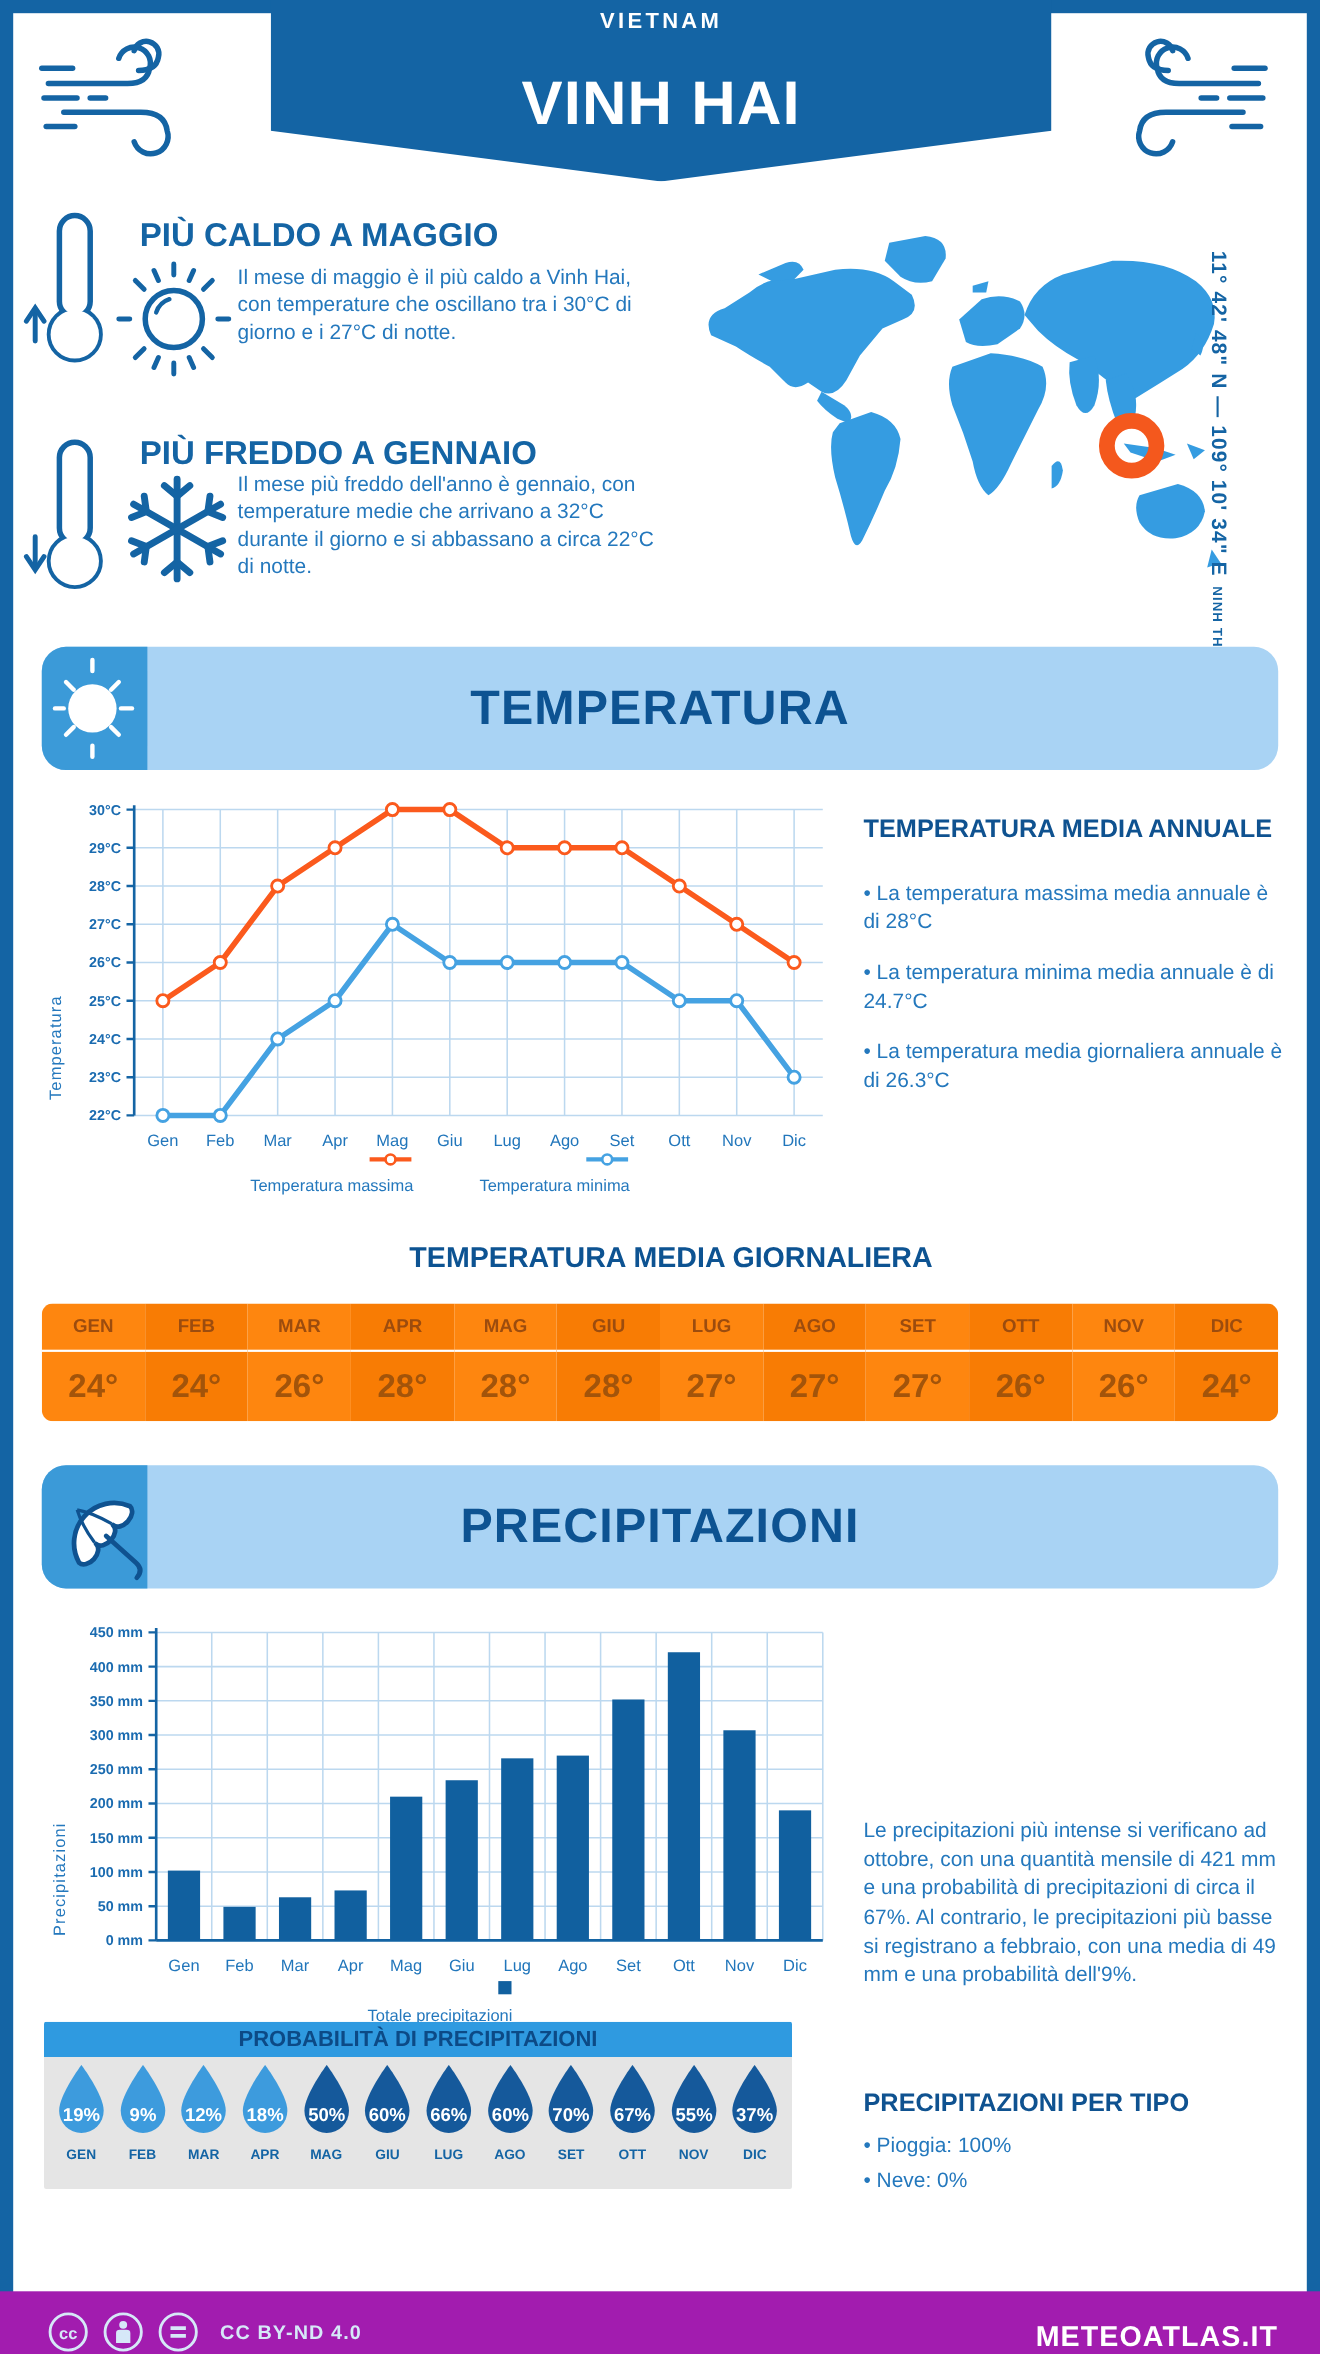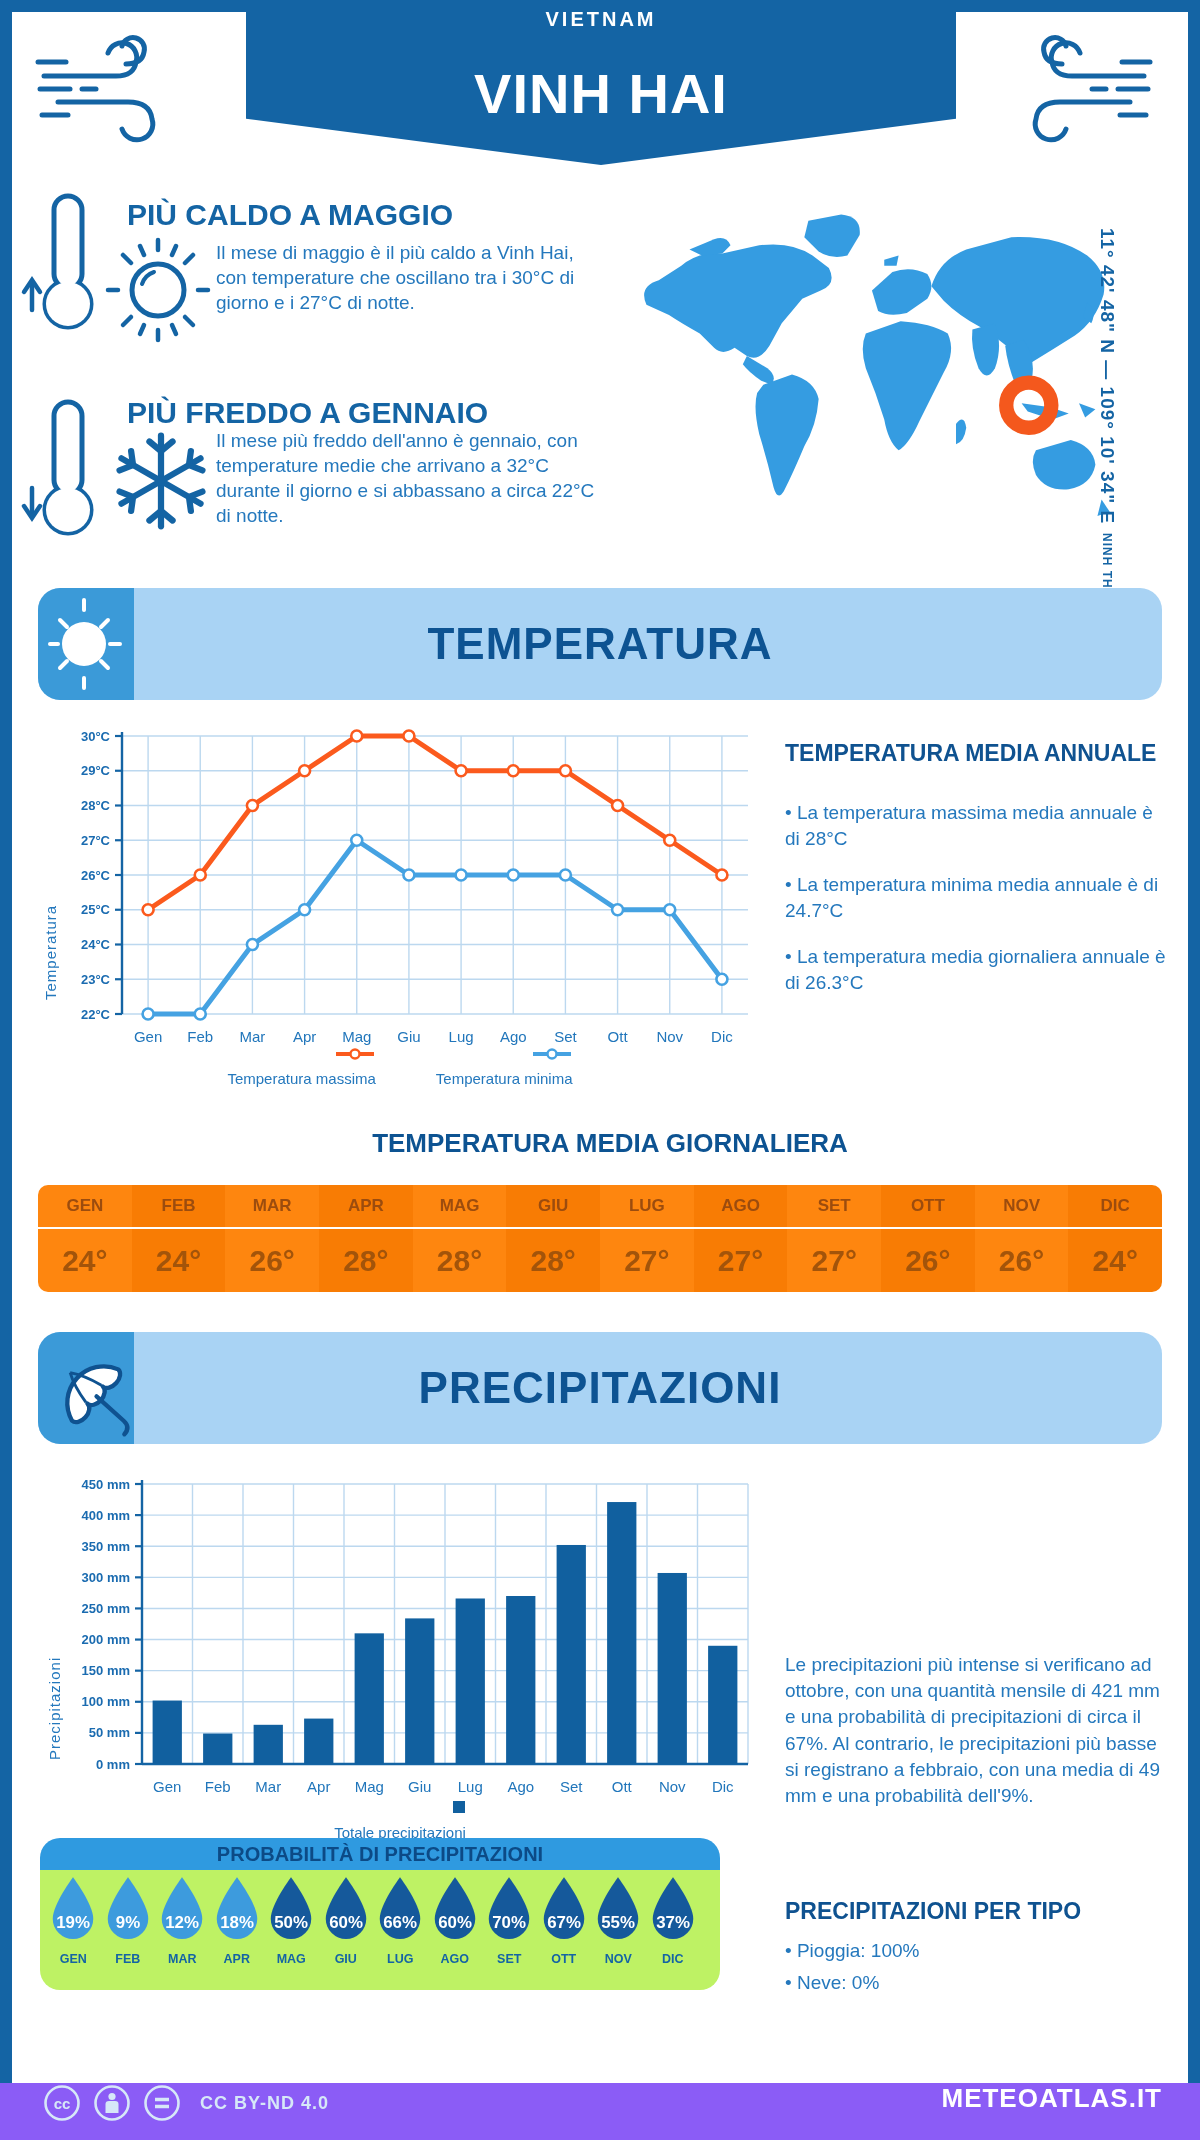--- a/index.html
+++ b/index.html
@@ -42,7 +42,7 @@
   .day-val{flex:1;display:flex;align-items:center;justify-content:center;
     font-size:30px;font-weight:bold;color:#a3540a;}
   
-  #prob-box{position:absolute;left:40px;top:1838px;width:680px;height:152px;border-radius:20px;overflow:hidden;}
+  #prob-box{position:absolute;left:40px;top:1838px;width:680px;height:152px;border-radius:2px;overflow:hidden;}
   #prob-header{height:32px;background:#2f9ae0;display:flex;align-items:center;justify-content:center;
     font-size:20px;font-weight:bold;color:#0c4a86;}
   #prob-body{height:120px;background:#bef264;display:flex;padding:4px 20px 0 6px;}

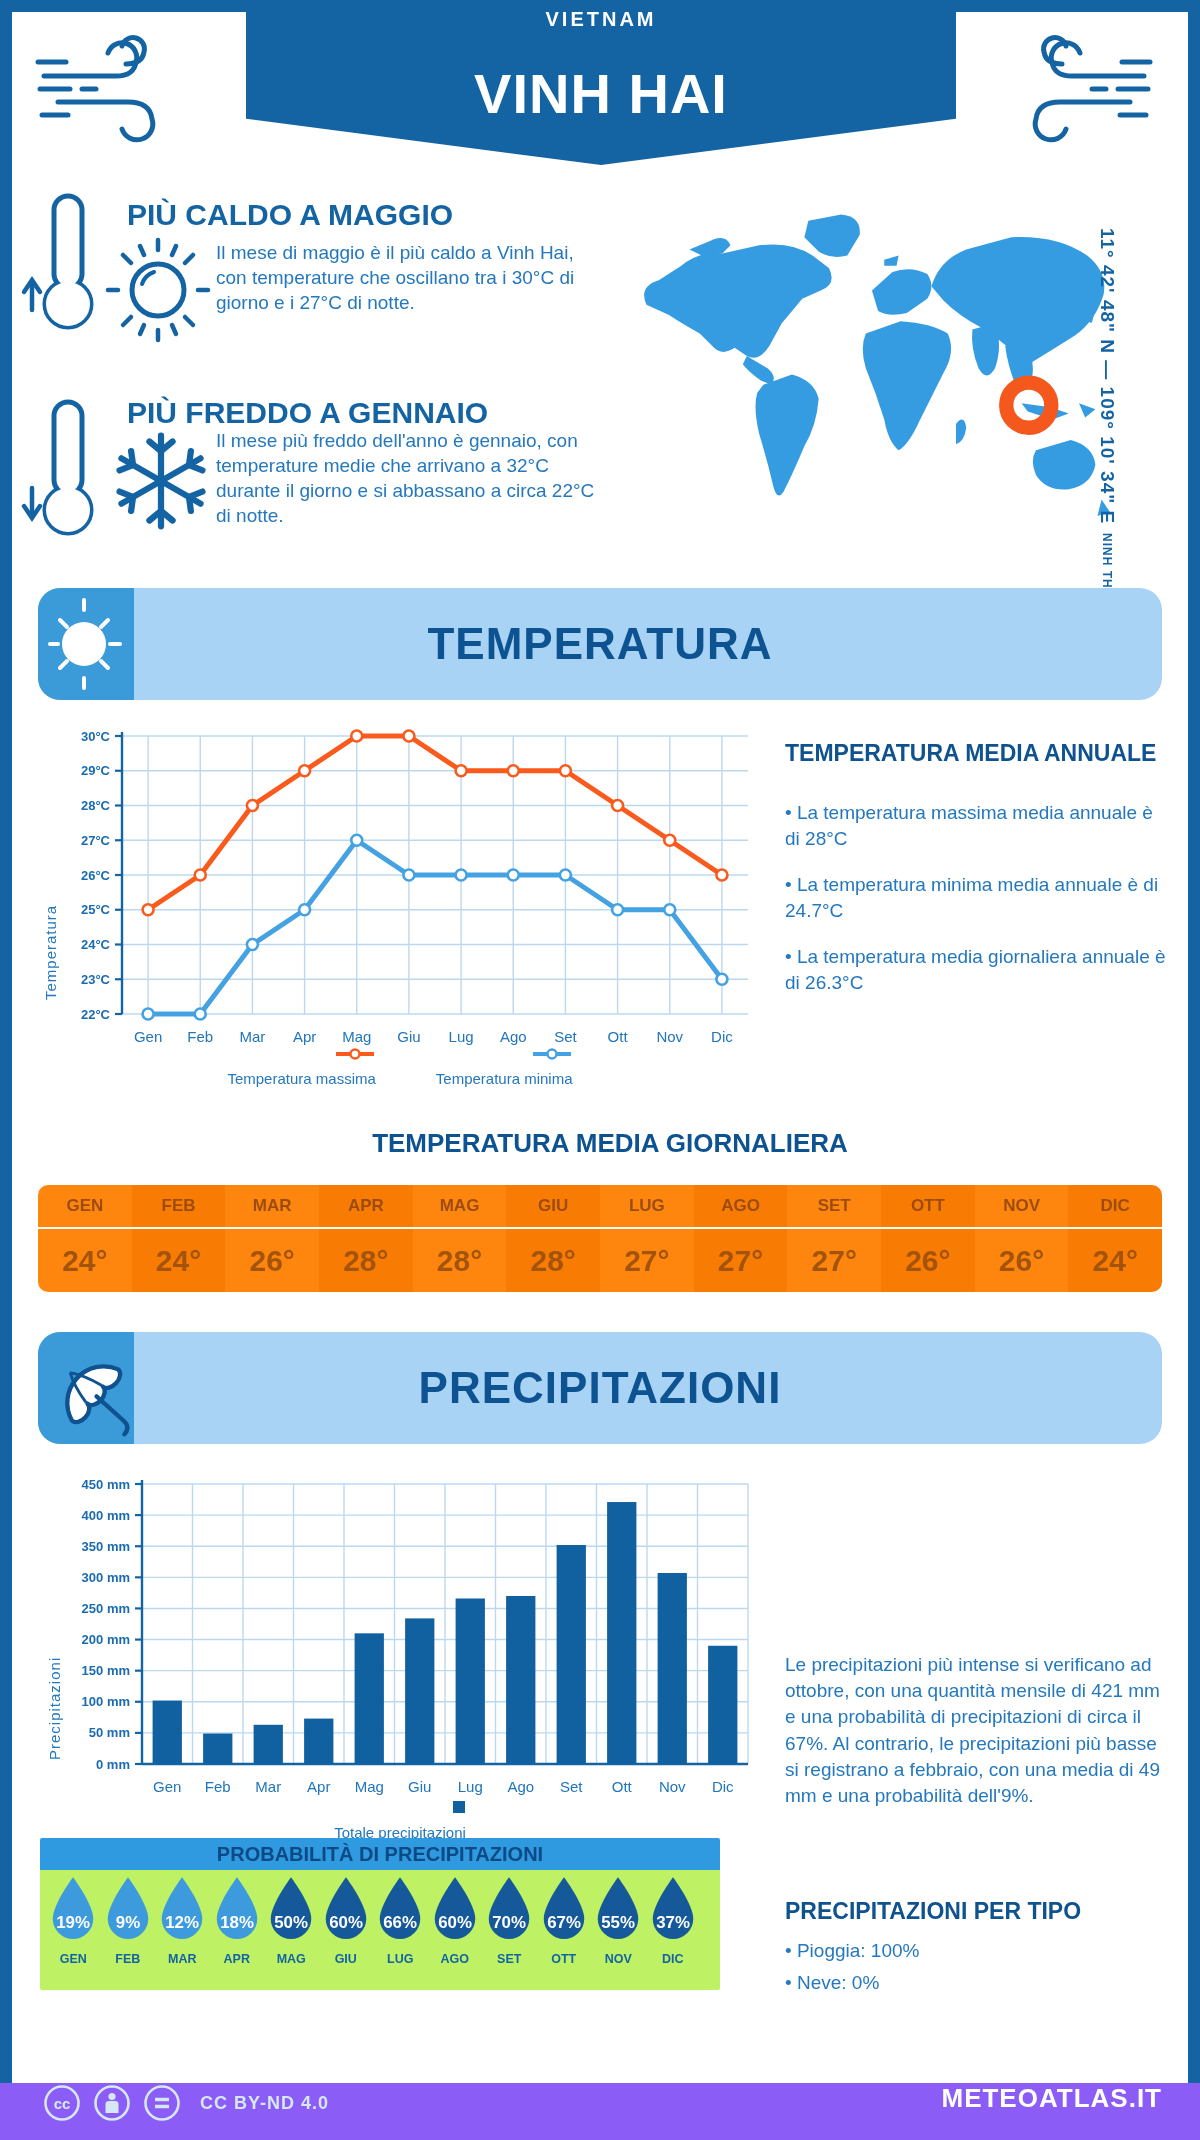--- a/index.html
+++ b/index.html
@@ -45,7 +45,7 @@
   #prob-box{position:absolute;left:40px;top:1838px;width:680px;height:152px;border-radius:2px;overflow:hidden;}
   #prob-header{height:32px;background:#2f9ae0;display:flex;align-items:center;justify-content:center;
     font-size:20px;font-weight:bold;color:#0c4a86;}
-  #prob-body{height:120px;background:#bef264;display:flex;padding:4px 20px 0 6px;}
+  #prob-body{height:120px;background:#e5e5e5;display:flex;padding:4px 6px 0 6px;}
   .drop-cell{flex:1;display:flex;flex-direction:column;align-items:center;}
   .drop-month{font-size:12.5px;font-weight:bold;color:#1464a4;margin-top:2px;}
   

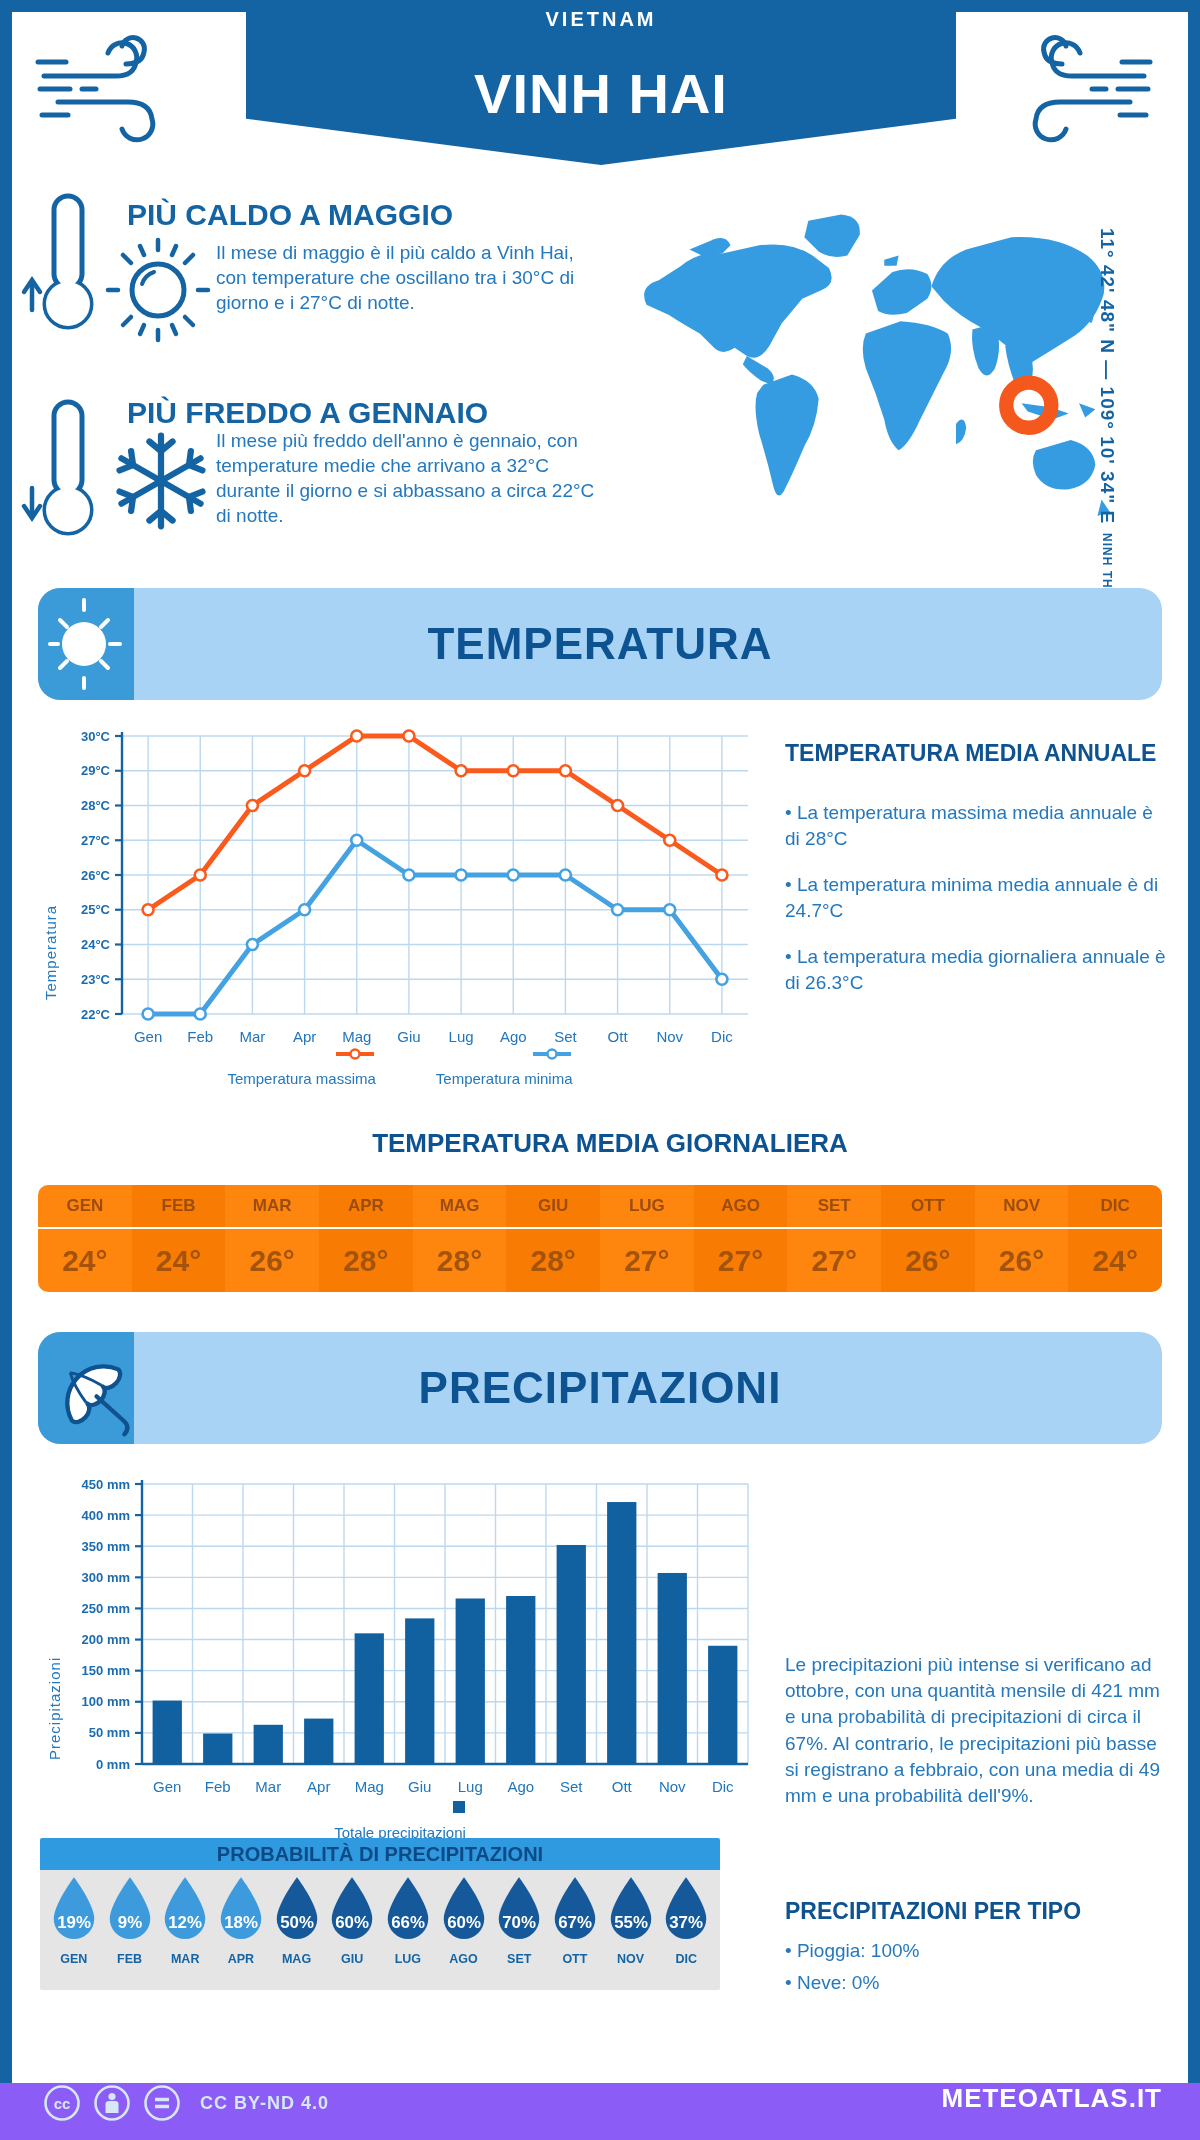--- a/index.html
+++ b/index.html
@@ -49,7 +49,7 @@
   .drop-cell{flex:1;display:flex;flex-direction:column;align-items:center;}
   .drop-month{font-size:12.5px;font-weight:bold;color:#1464a4;margin-top:2px;}
   
-  #footer{position:absolute;left:0;top:2083px;width:1200px;height:57px;background:#8b5cf6;display:flex;align-items:flex-start;}
+  #footer{position:absolute;left:0;top:2083px;width:1200px;height:57px;background:#a21caf;display:flex;align-items:flex-end;}
   #license{display:flex;align-items:center;gap:10px;margin-left:42px;}
   #license-label{color:#d6e8f8;font-size:18px;font-weight:bold;letter-spacing:1px;margin-left:8px;}
   #site-label{position:absolute;right:38px;color:#ffffff;font-size:26px;font-weight:bold;letter-spacing:1px;}

